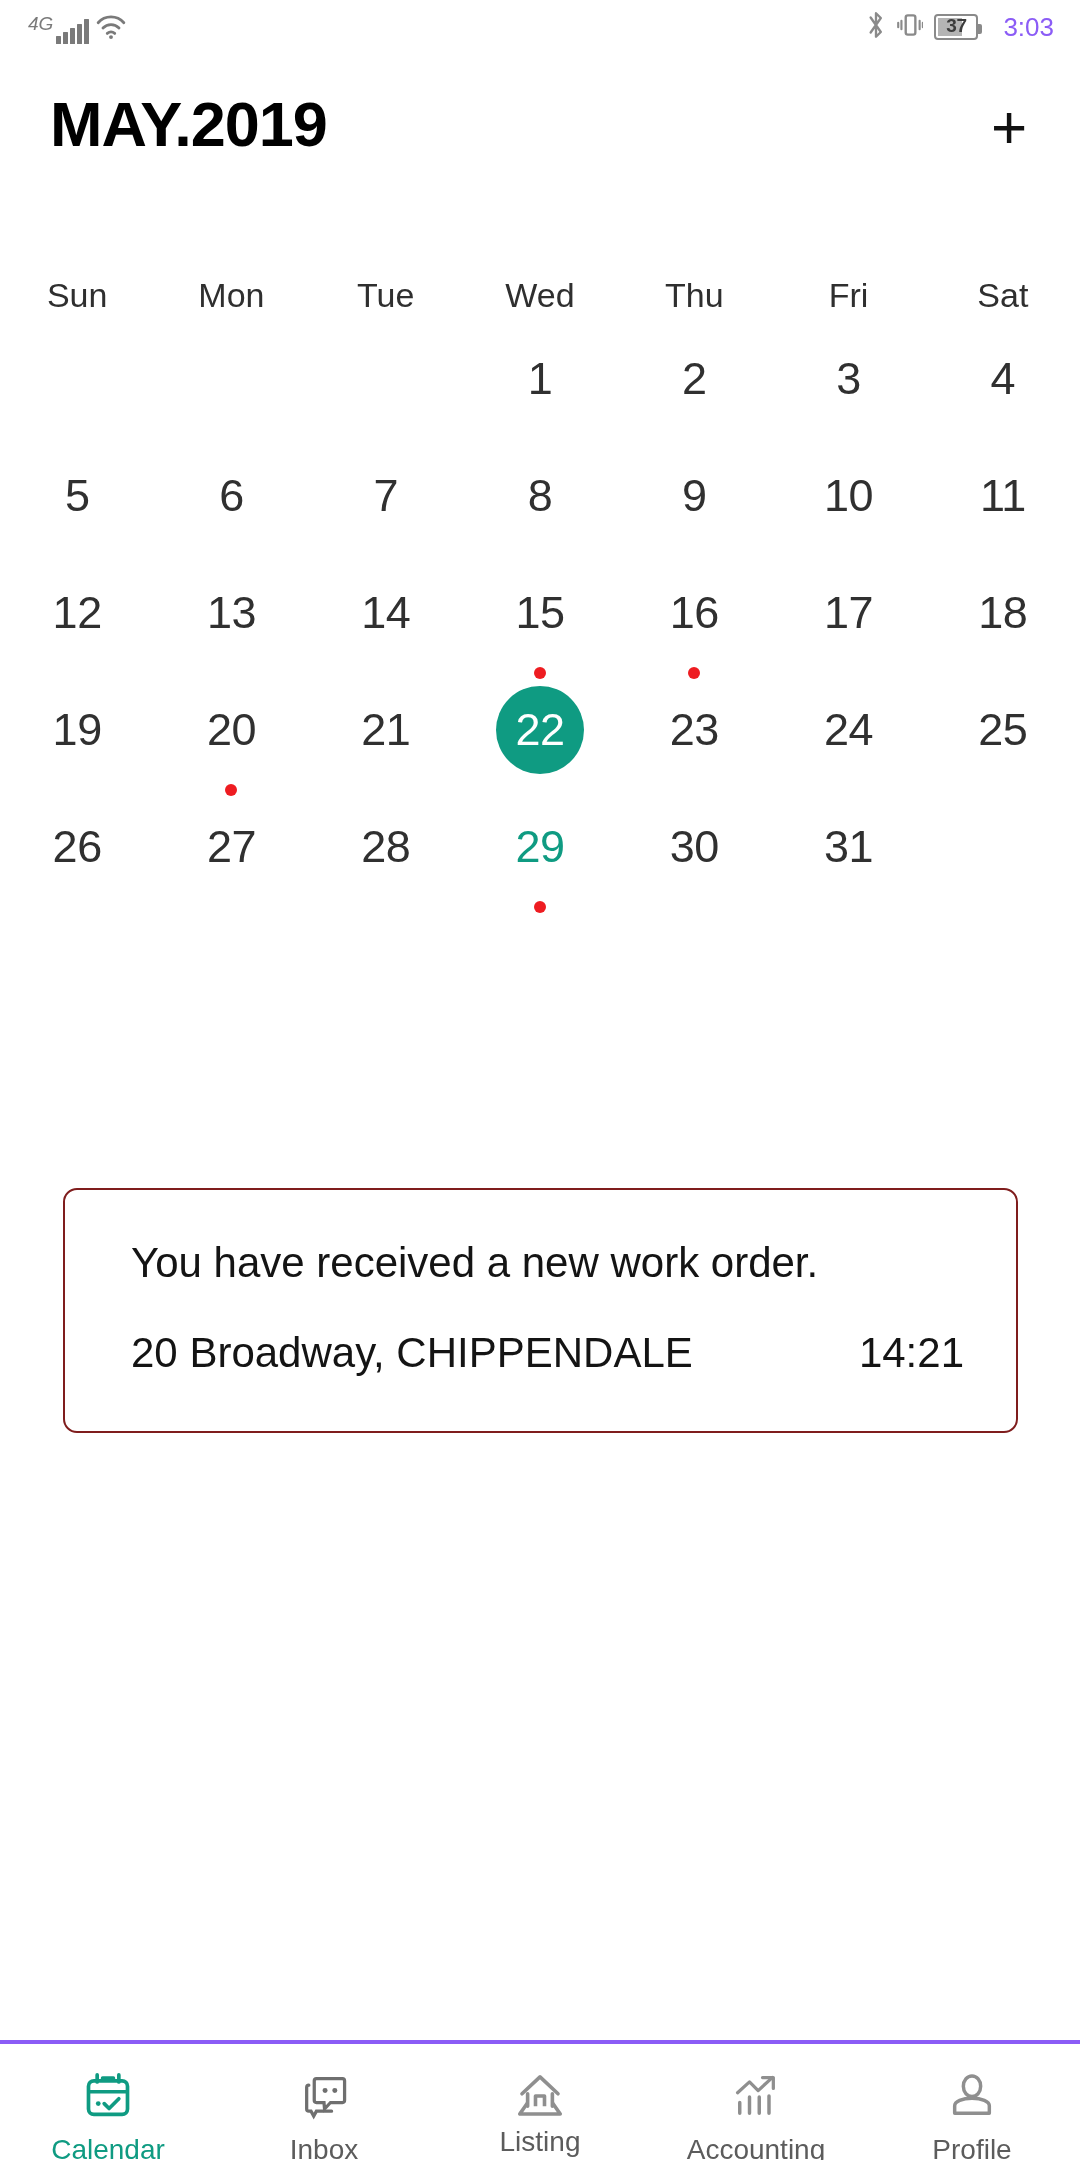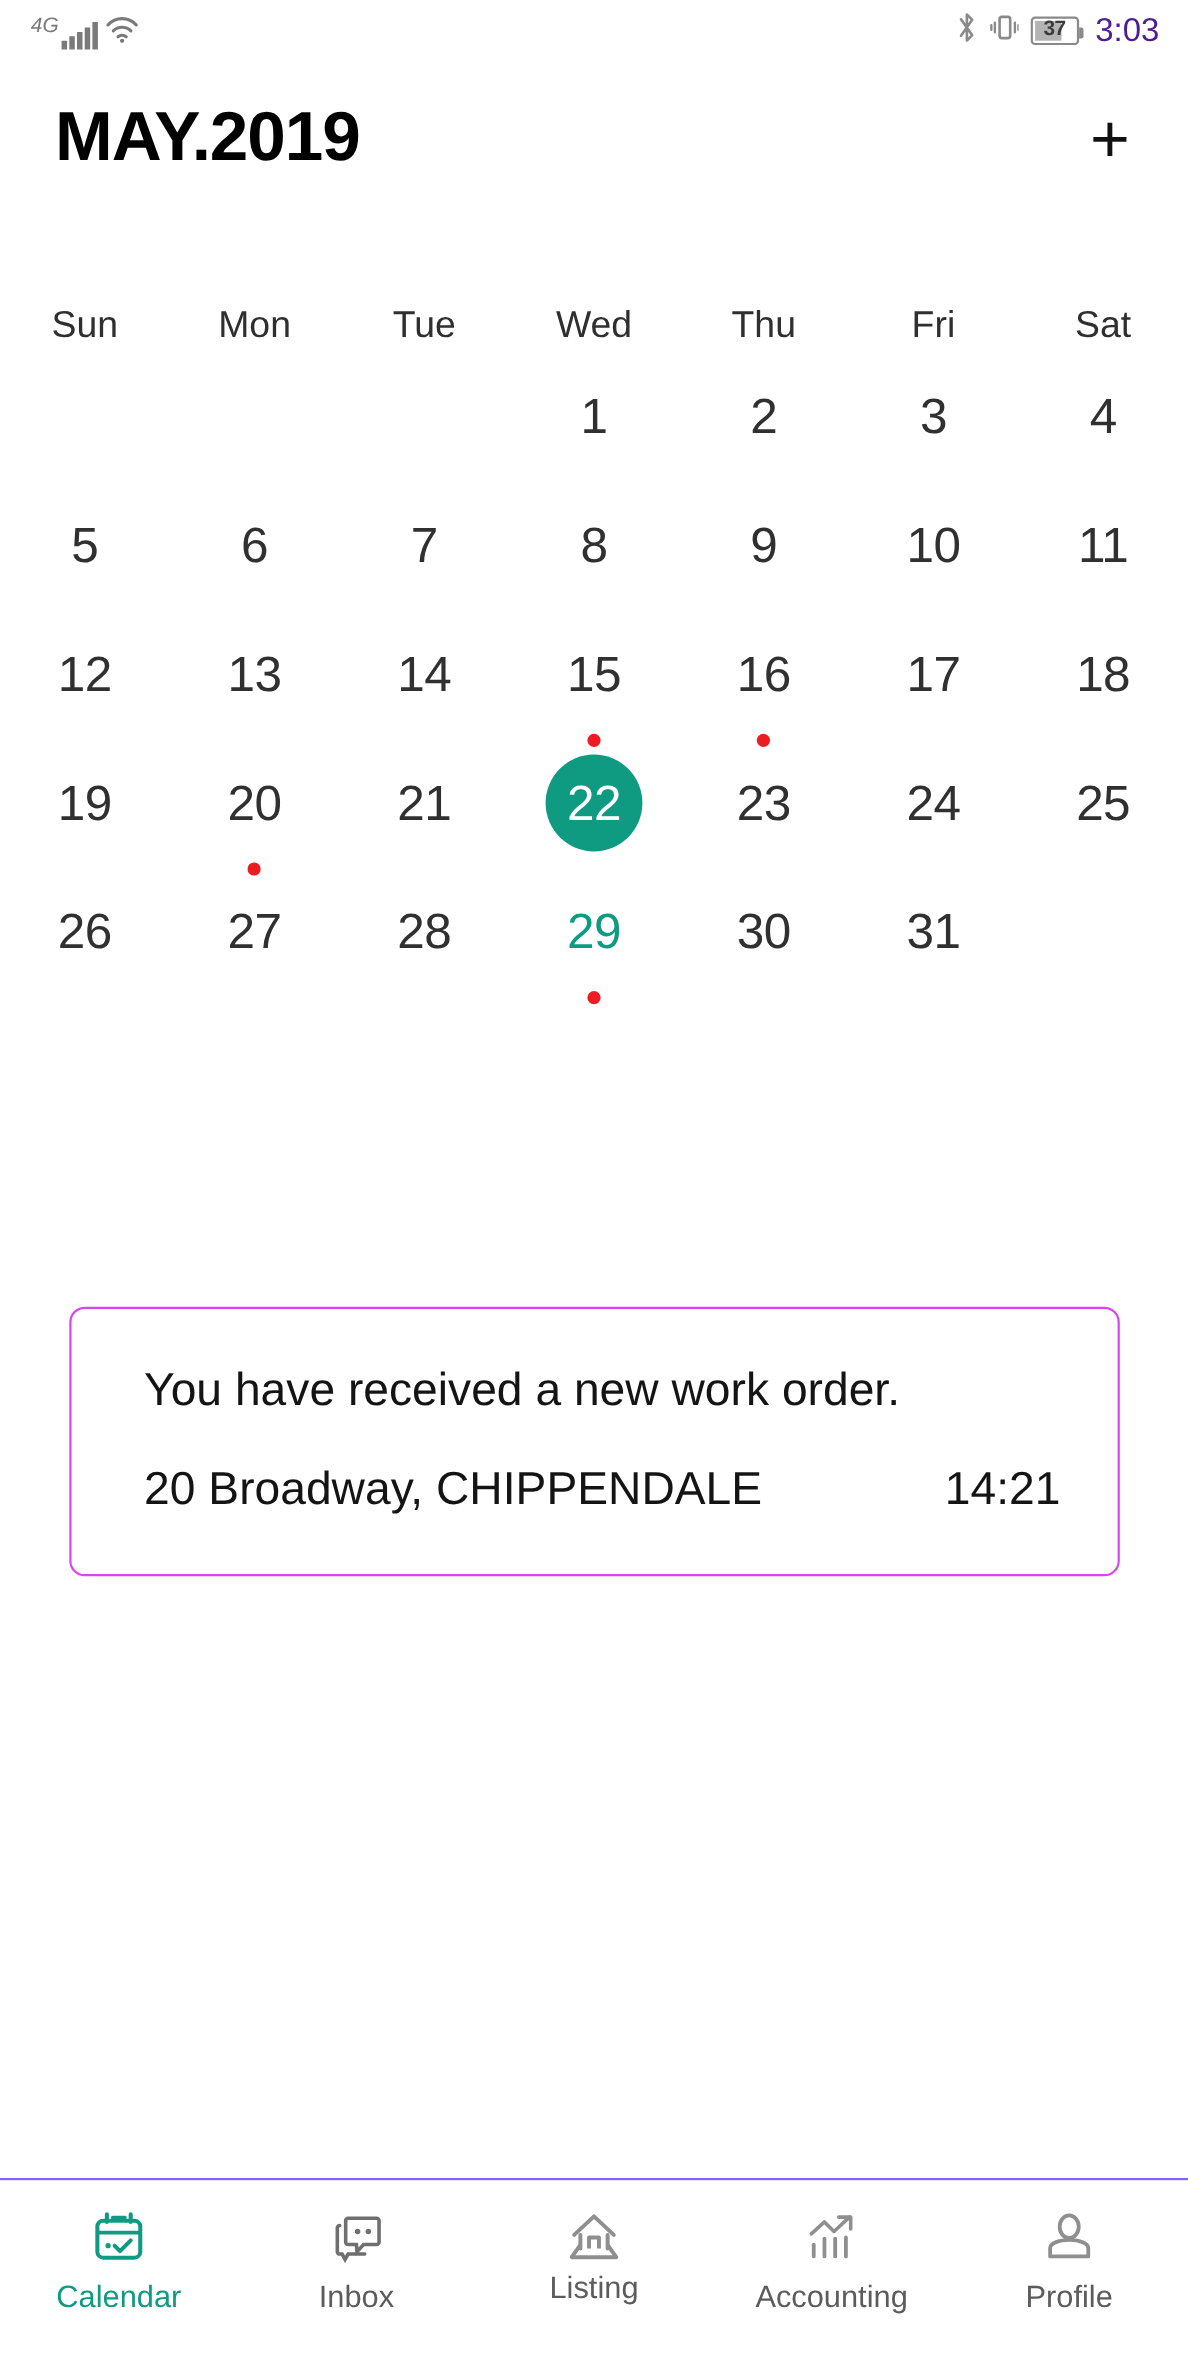--- a/index.html
+++ b/index.html
@@ -65,8 +65,8 @@
     color:#3c3c3c; font-weight:bold; letter-spacing:-0.5px;
   }
   #clock {
-    font-size:30px; line-height:30px; color:#4c1d95;
-    letter-spacing:0px; margin-left:4px;
+    font-size:26px; line-height:30px; color:#8b5cf6;
+    letter-spacing:0px; margin-left:14px;
   }
 
   

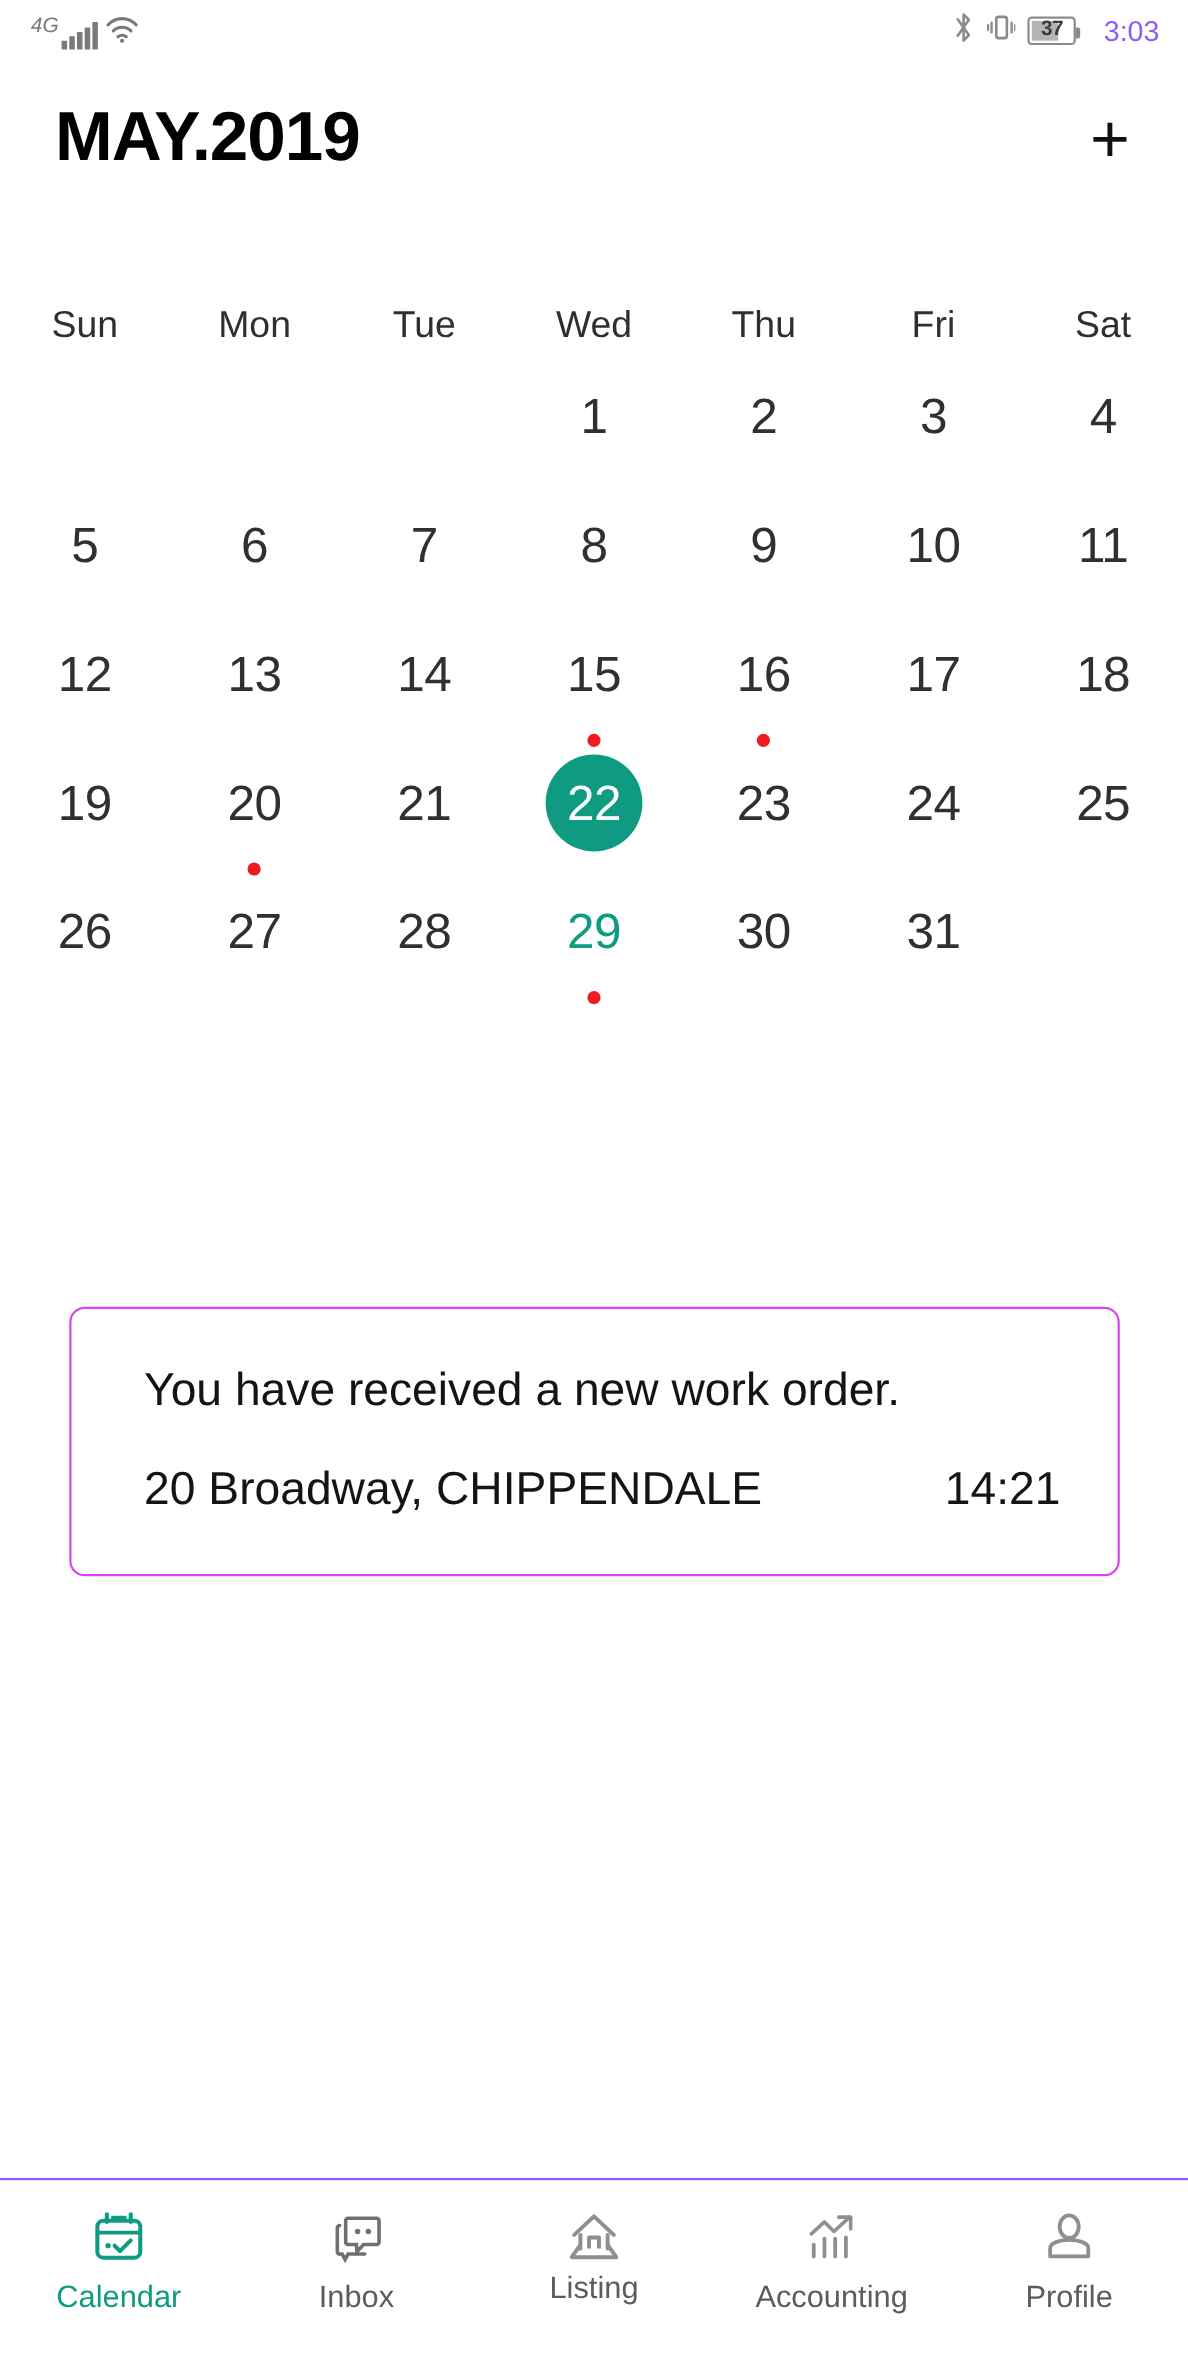--- a/index.html
+++ b/index.html
@@ -132,7 +132,7 @@
   #notif-card {
     position:absolute; left:63px; top:1188px;
     width:955px; height:245px;
-    border:2px solid #d946ef; border-radius:14px;
+    border:2px solid #7f1d1d; border-radius:14px;
     background:#ffffff;
   }
   #notif-title {

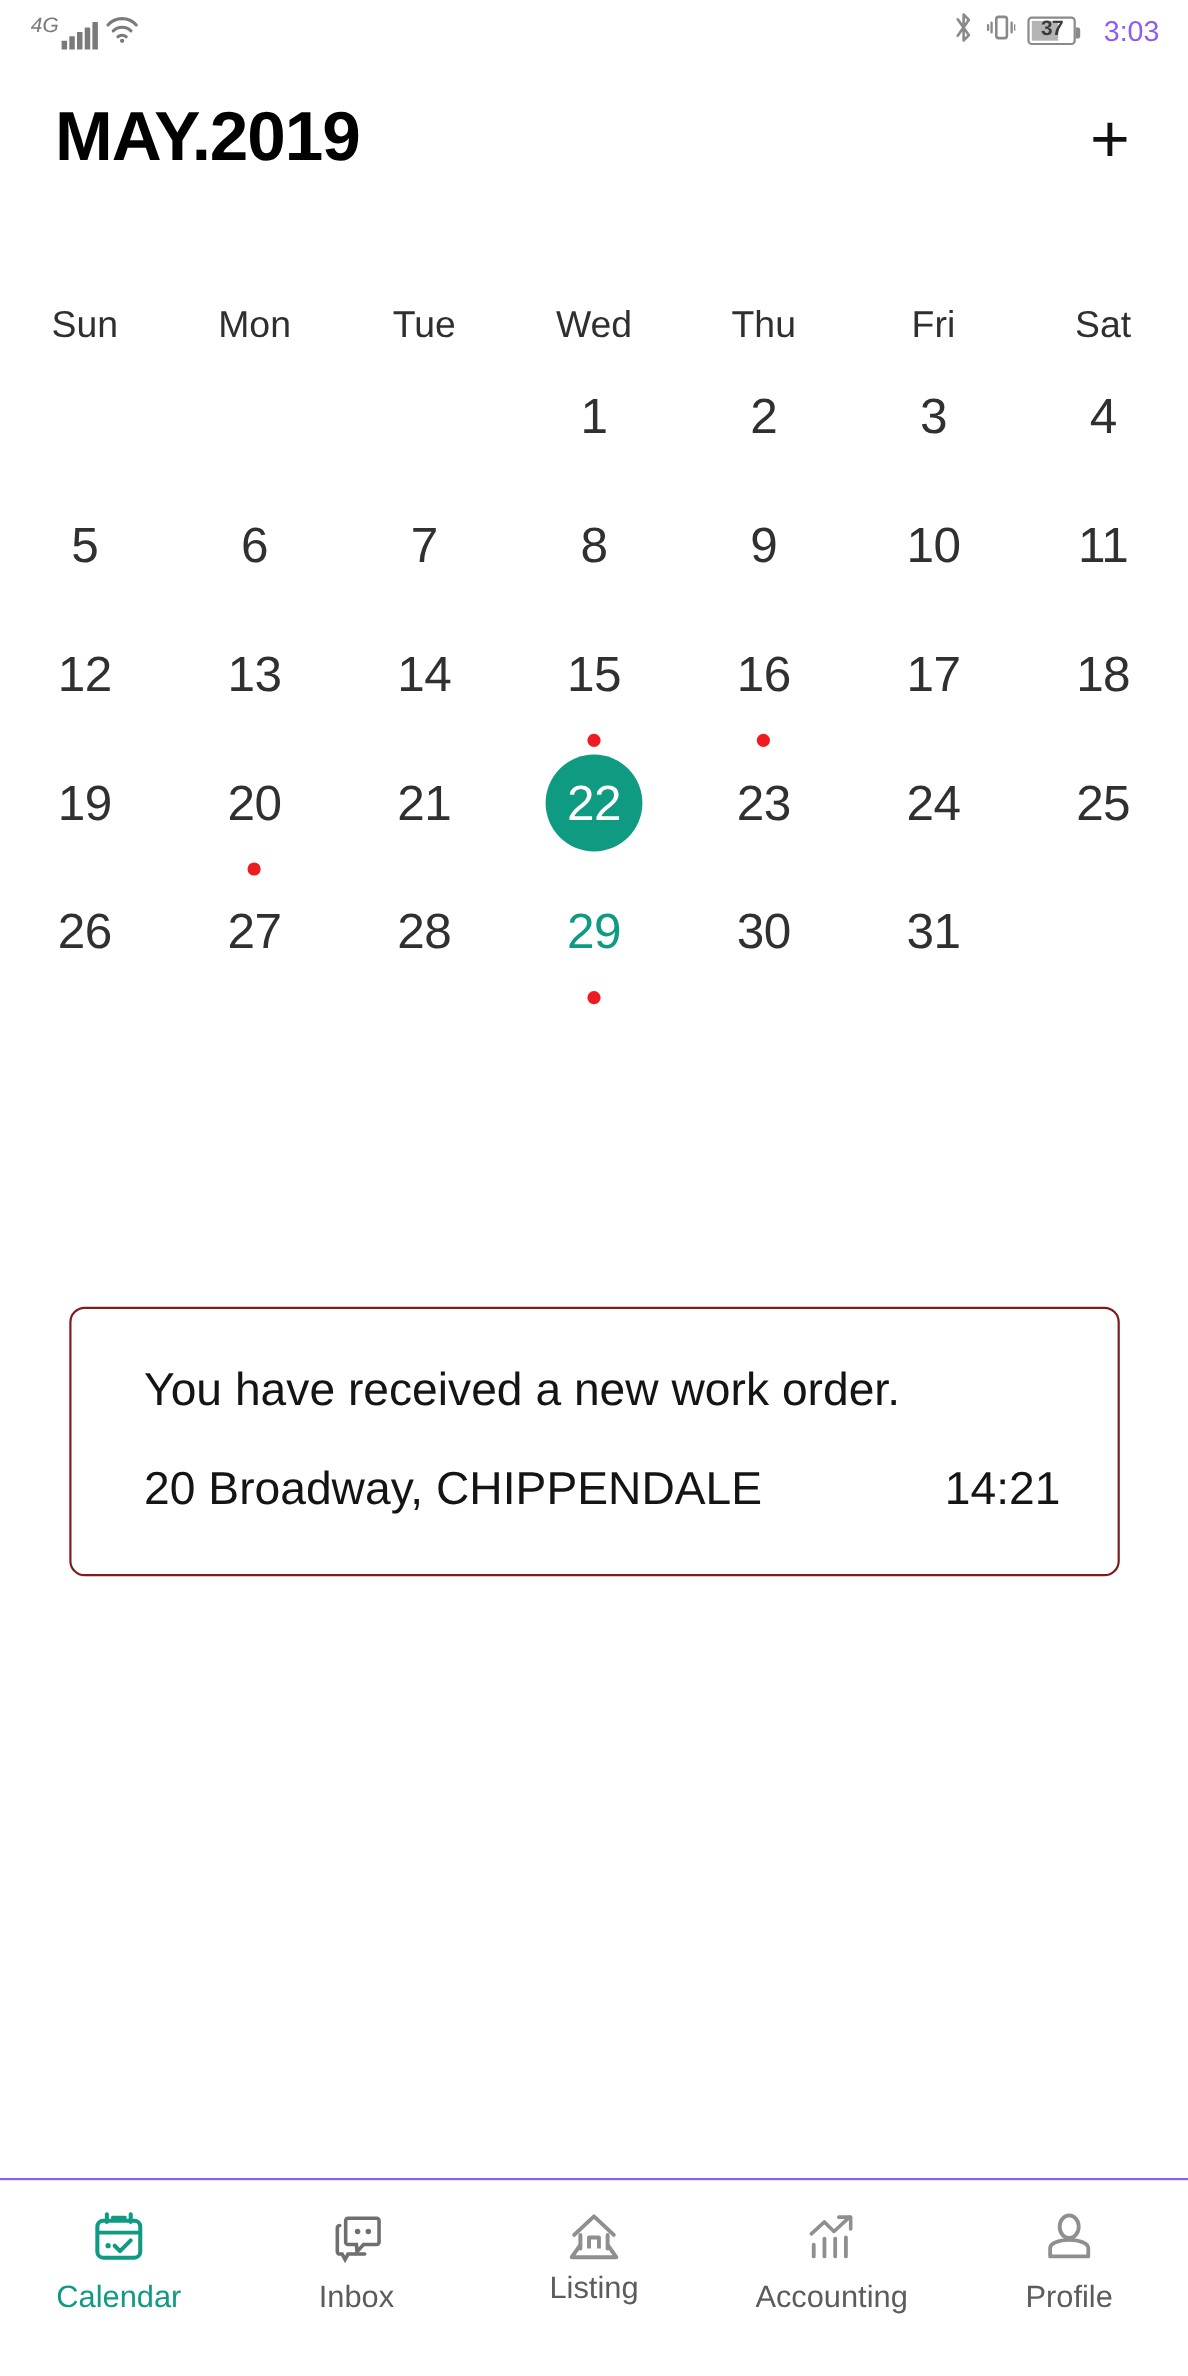--- a/index.html
+++ b/index.html
@@ -149,8 +149,8 @@
   
   #bottom-nav {
     position:absolute; left:0; bottom:0;
-    width:1080px; height:180px;
-    border-top:2px solid #8b5cf6;
+    width:1080px; height:120px;
+    border-top:4px solid #8b5cf6;
     background:#ffffff;
     display:grid; grid-template-columns:repeat(5,1fr);
   }

